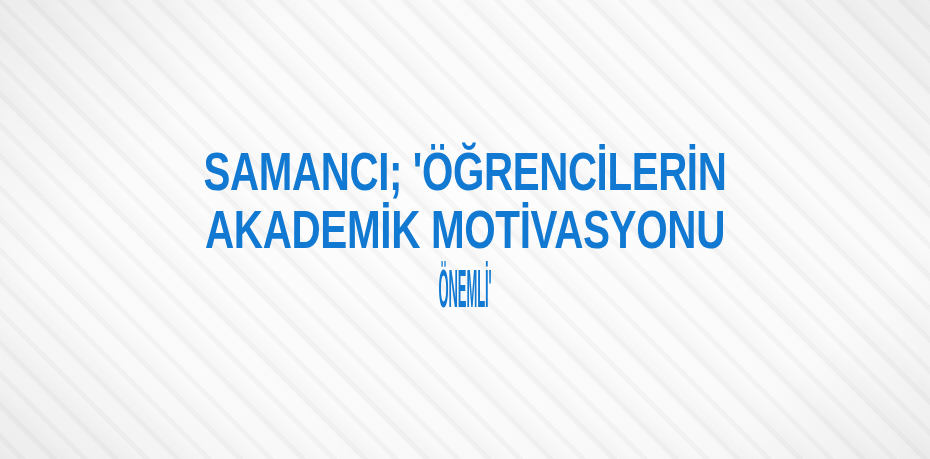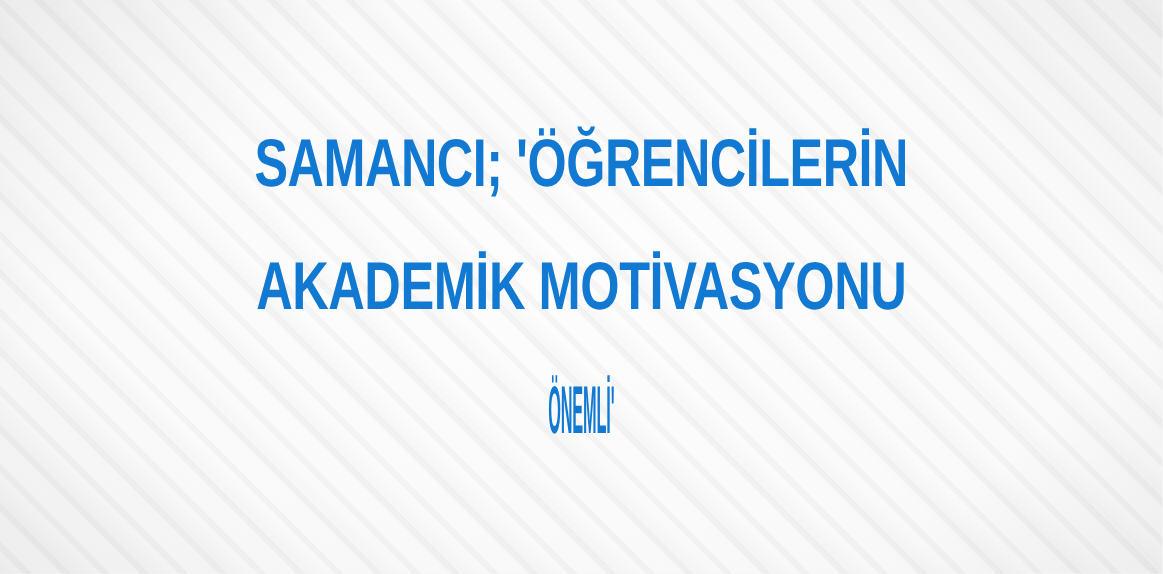--- a/index.html
+++ b/index.html
@@ -90,7 +90,6 @@
     text-align: center;
     padding: 0 26px;
     box-sizing: border-box;
-    gap: 40px;
   }
 
   .headline-line {

